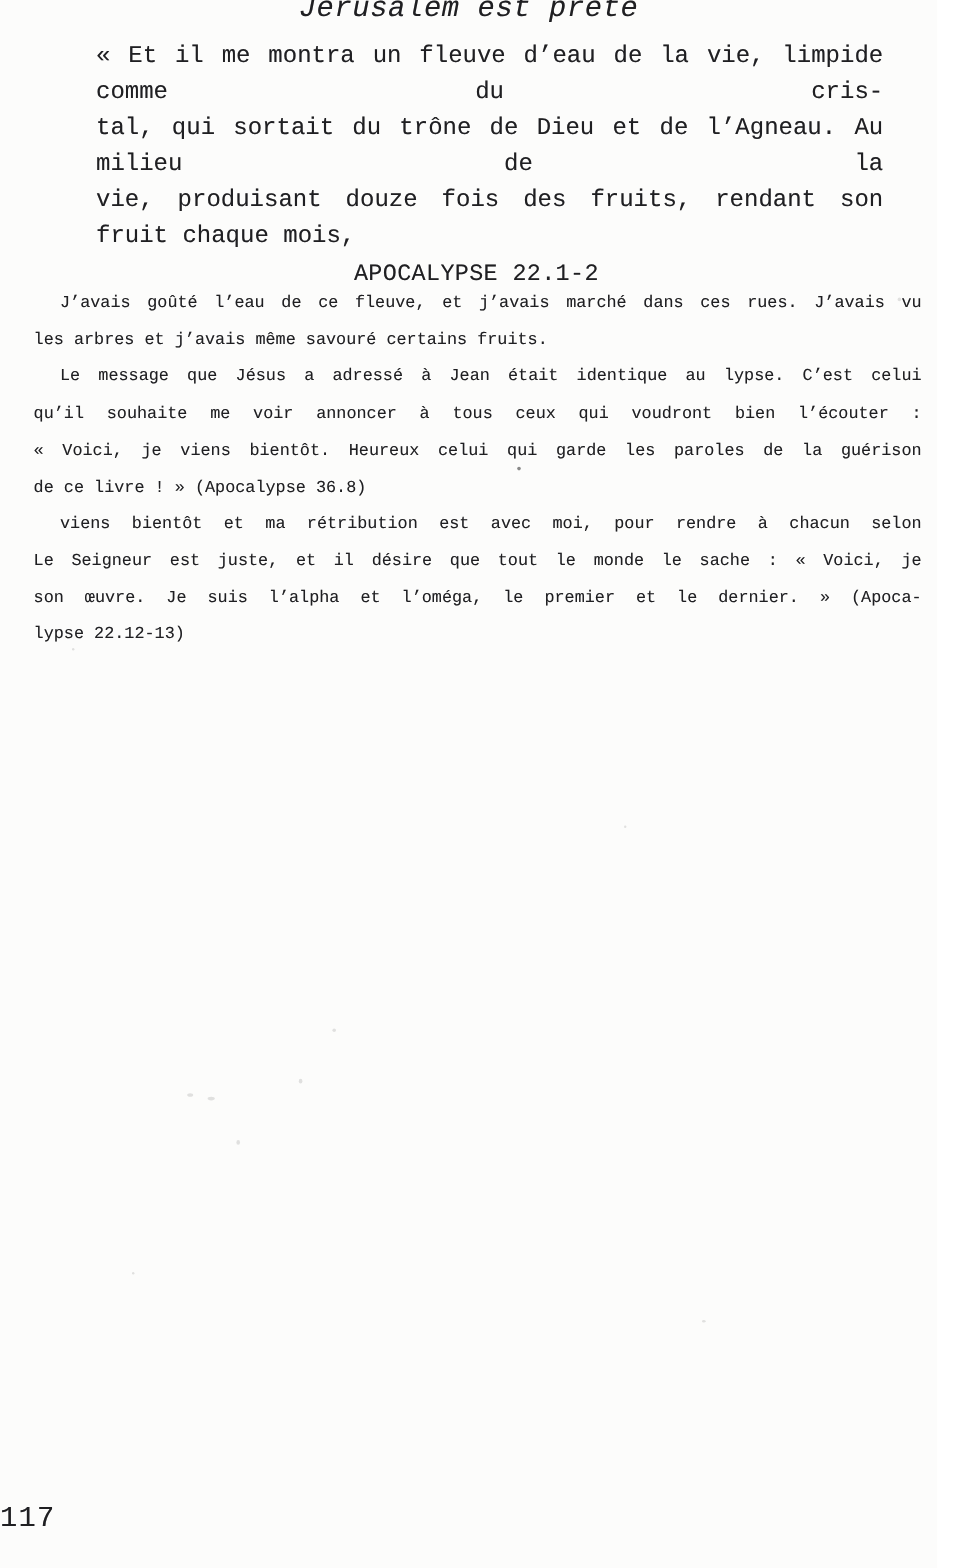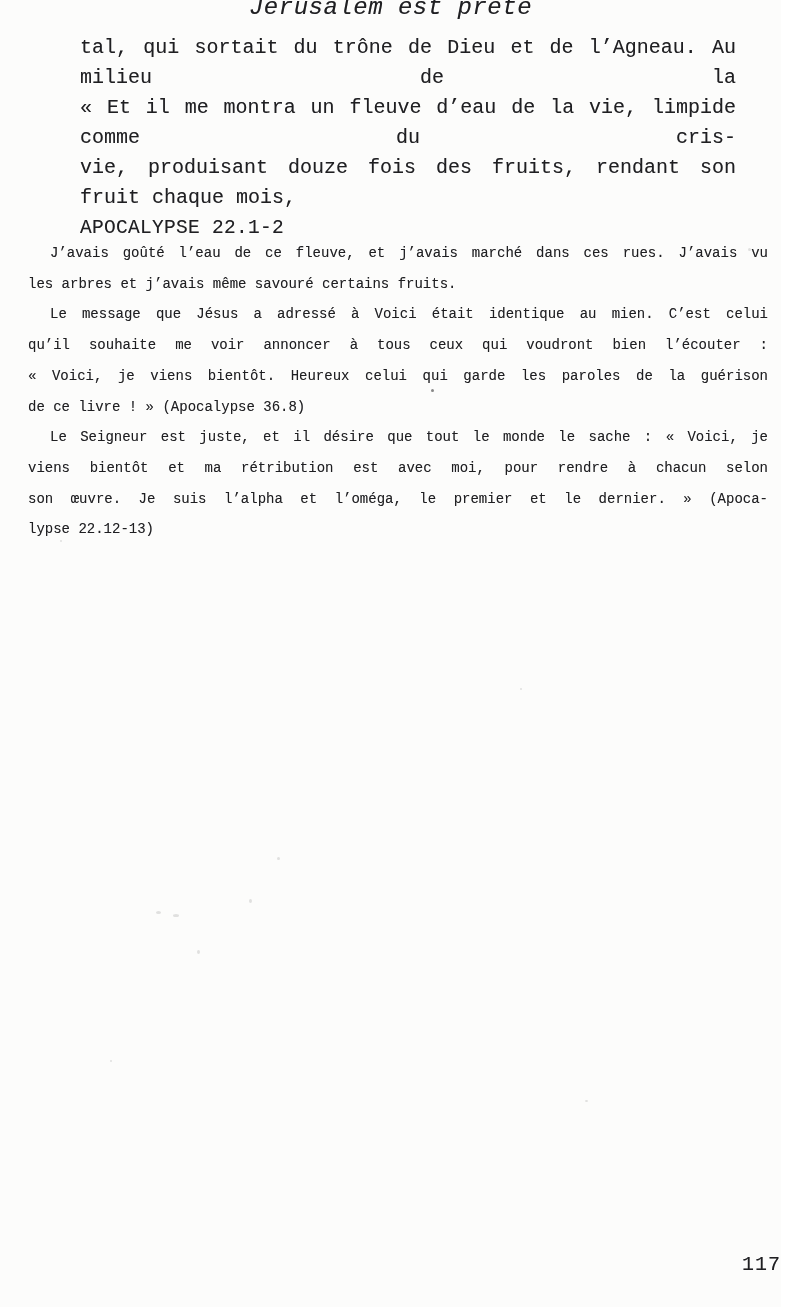--- a/index.html
+++ b/index.html
@@ -71,8 +71,8 @@
 
   <div class="quote">
     <div>
+        <div class="line">« Et il me montra un fleuve d’eau de la vie, limpide comme du cris-</div>
         <div class="line">tal, qui sortait du trône de Dieu et de l’Agneau. Au milieu de la</div>
-        <div class="line">« Et il me montra un fleuve d’eau de la vie, limpide comme du cris-</div>
         <div class="line">vie, produisant douze fois des fruits, rendant son fruit chaque mois,</div>
       </div>
     <div class="attribution">APOCALYPSE 22.1-2</div>

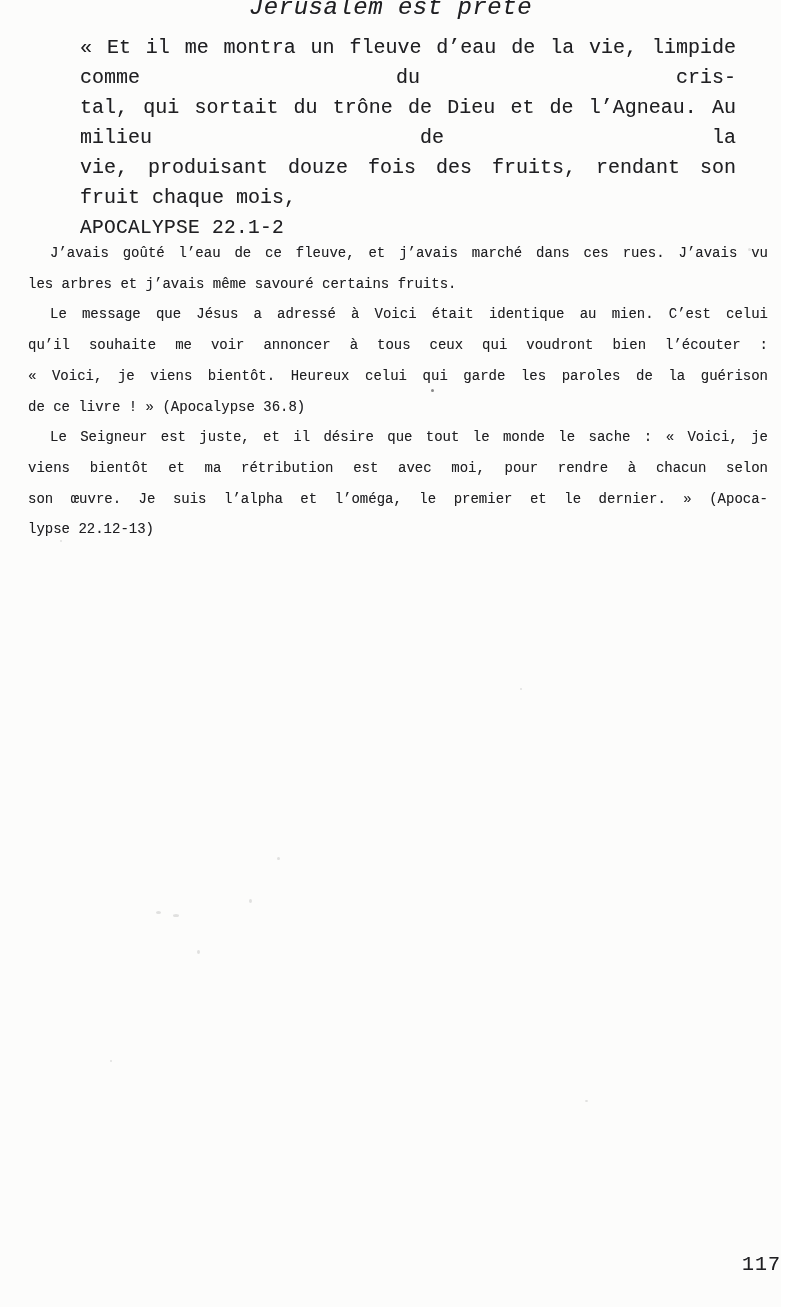--- a/index.html
+++ b/index.html
@@ -37,7 +37,7 @@
     text-align-last:auto;
   }
   .attribution {
-    text-align:left;
+    text-align:center;
     padding-right:22px;
     font-size:19.5px;
     line-height:30px;

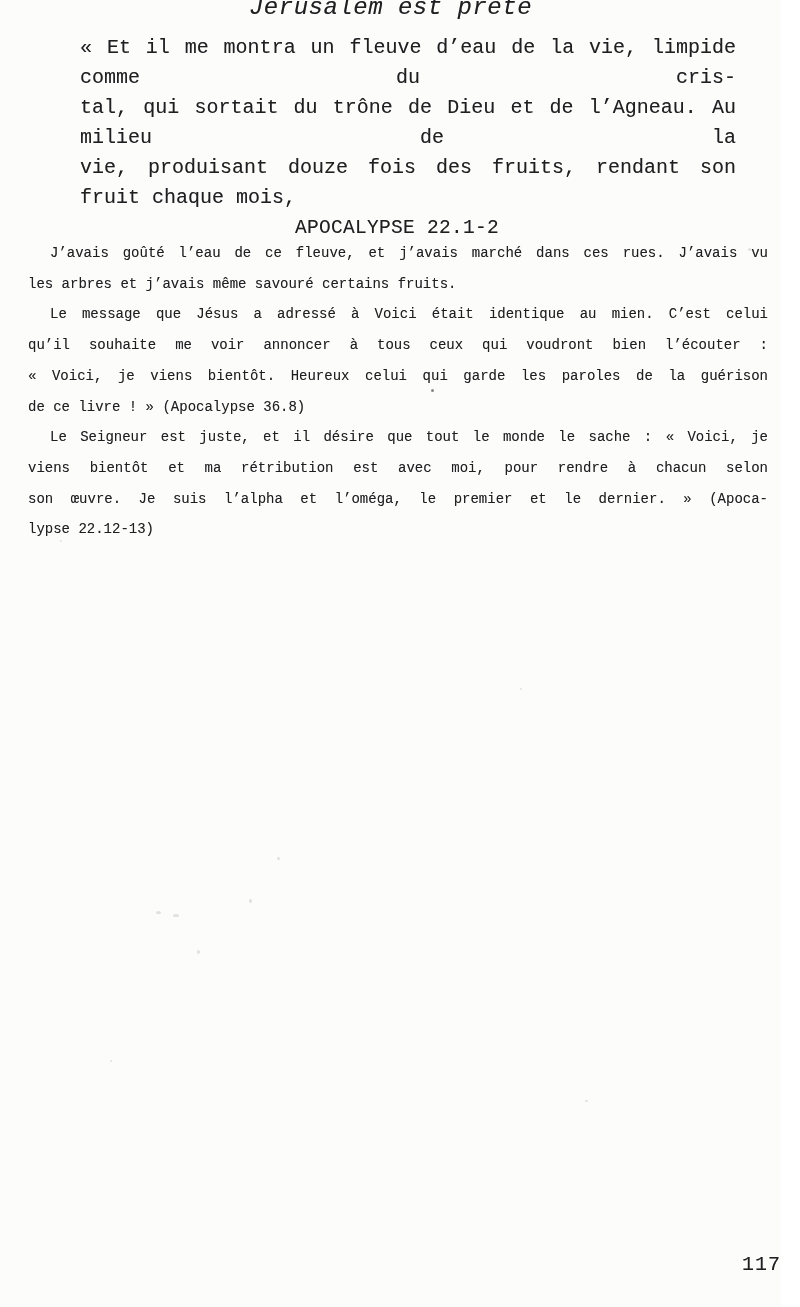--- a/index.html
+++ b/index.html
@@ -84,7 +84,7 @@
         <div class="line">les arbres et j’avais même savouré certains fruits.</div>
       </div>
     <div class="para">
-        <div class="line">Le message que Jésus a adressé à Voici était identique au mien. C’est celui</div>
+        <div class="line">Le message que Jésus a adressé à Jean était identique au lypse. C’est celui</div>
         <div class="line">qu’il souhaite me voir annoncer à tous ceux qui voudront bien l’écouter :</div>
         <div class="line">« Voici, je viens bientôt. Heureux celui qui garde les paroles de la guérison</div>
         <div class="line">de ce livre ! » (Apocalypse 36.8)</div>

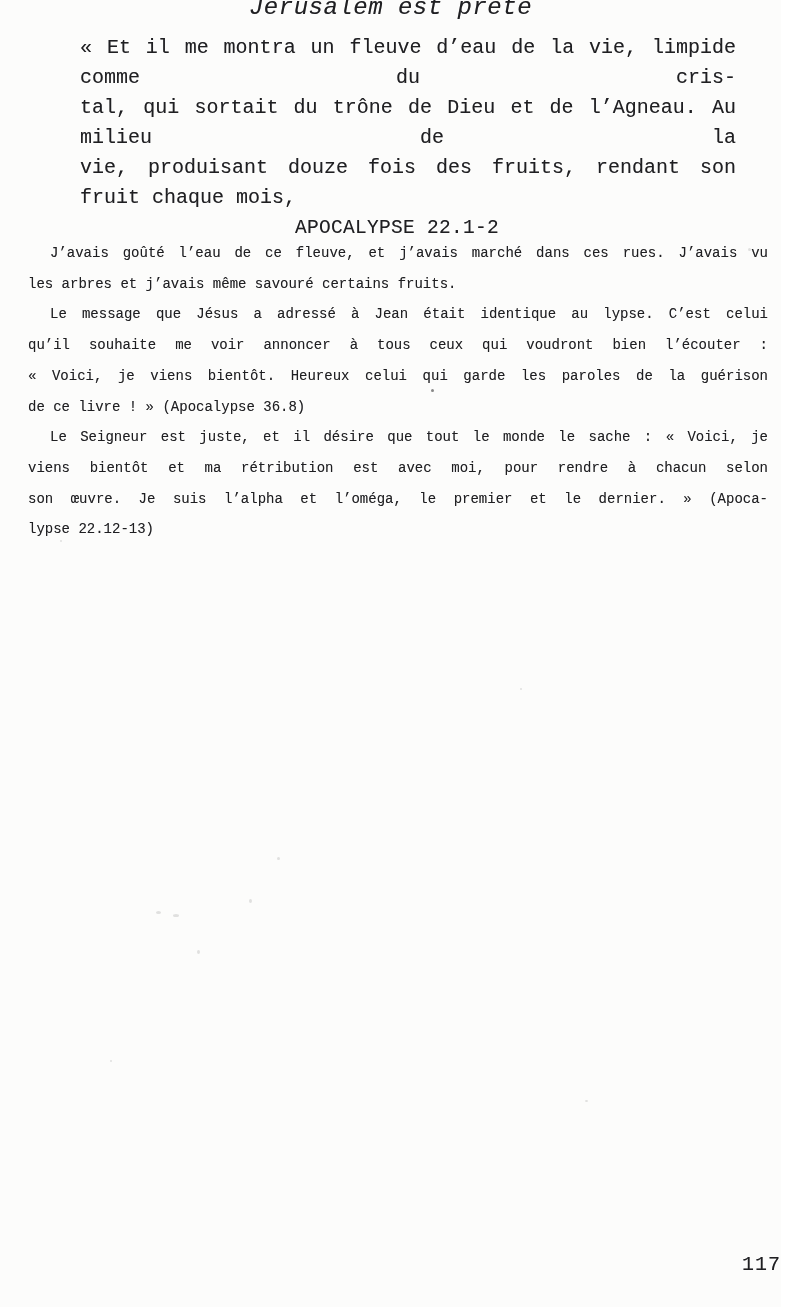--- a/index.html
+++ b/index.html
@@ -90,8 +90,8 @@
         <div class="line">de ce livre ! » (Apocalypse 36.8)</div>
       </div>
     <div class="para">
+        <div class="line">viens bientôt et ma rétribution est avec moi, pour rendre à chacun selon</div>
         <div class="line">Le Seigneur est juste, et il désire que tout le monde le sache : « Voici, je</div>
-        <div class="line">viens bientôt et ma rétribution est avec moi, pour rendre à chacun selon</div>
         <div class="line">son œuvre. Je suis l’alpha et l’oméga, le premier et le dernier. » (Apoca-</div>
         <div class="line">lypse 22.12-13)</div>
       </div>

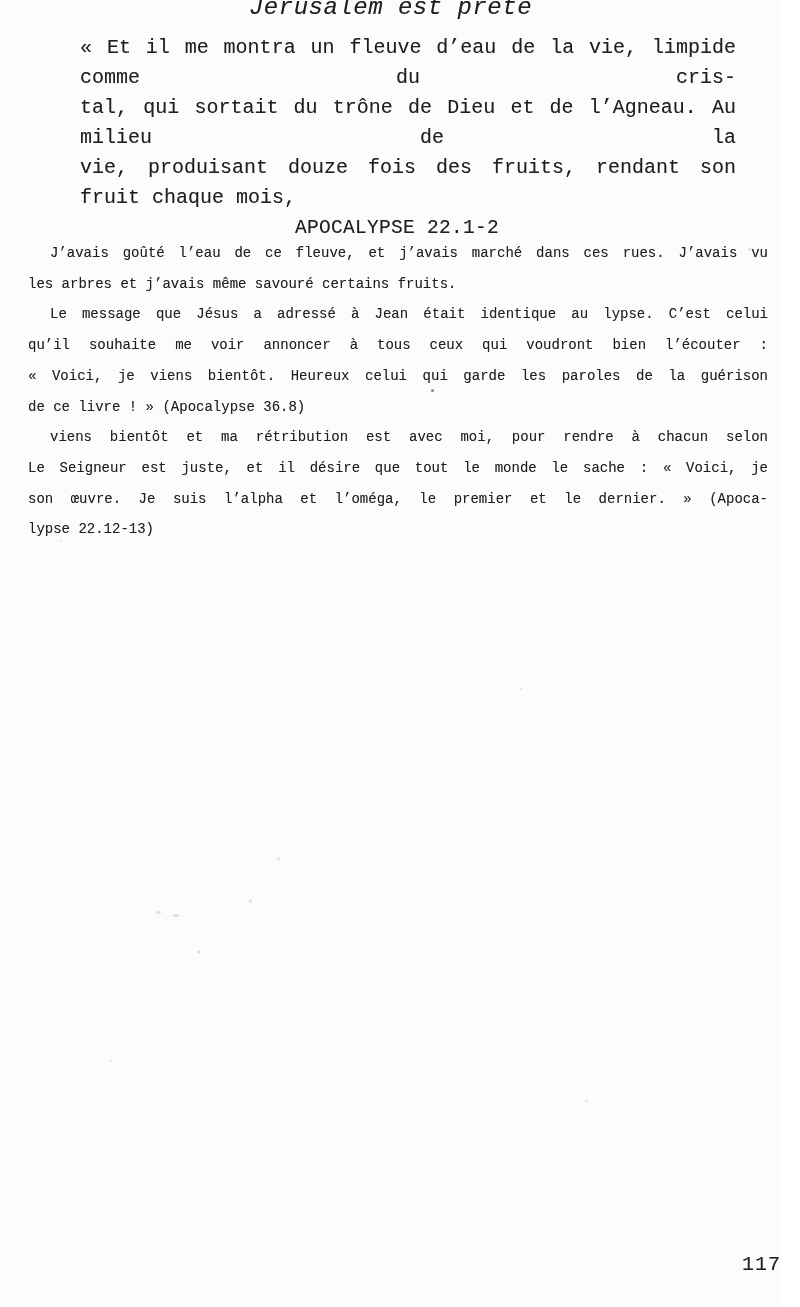--- a/index.html
+++ b/index.html
@@ -50,8 +50,8 @@
   .para .line:first-child { text-indent:22px; }
   .folio {
     position:absolute; top:1253px; left:0; right:0;
-    text-align:right;
-    font-size:20px;
+    text-align:left;
+    font-size:24px;
     letter-spacing:1px;
   }
   .speckle {

